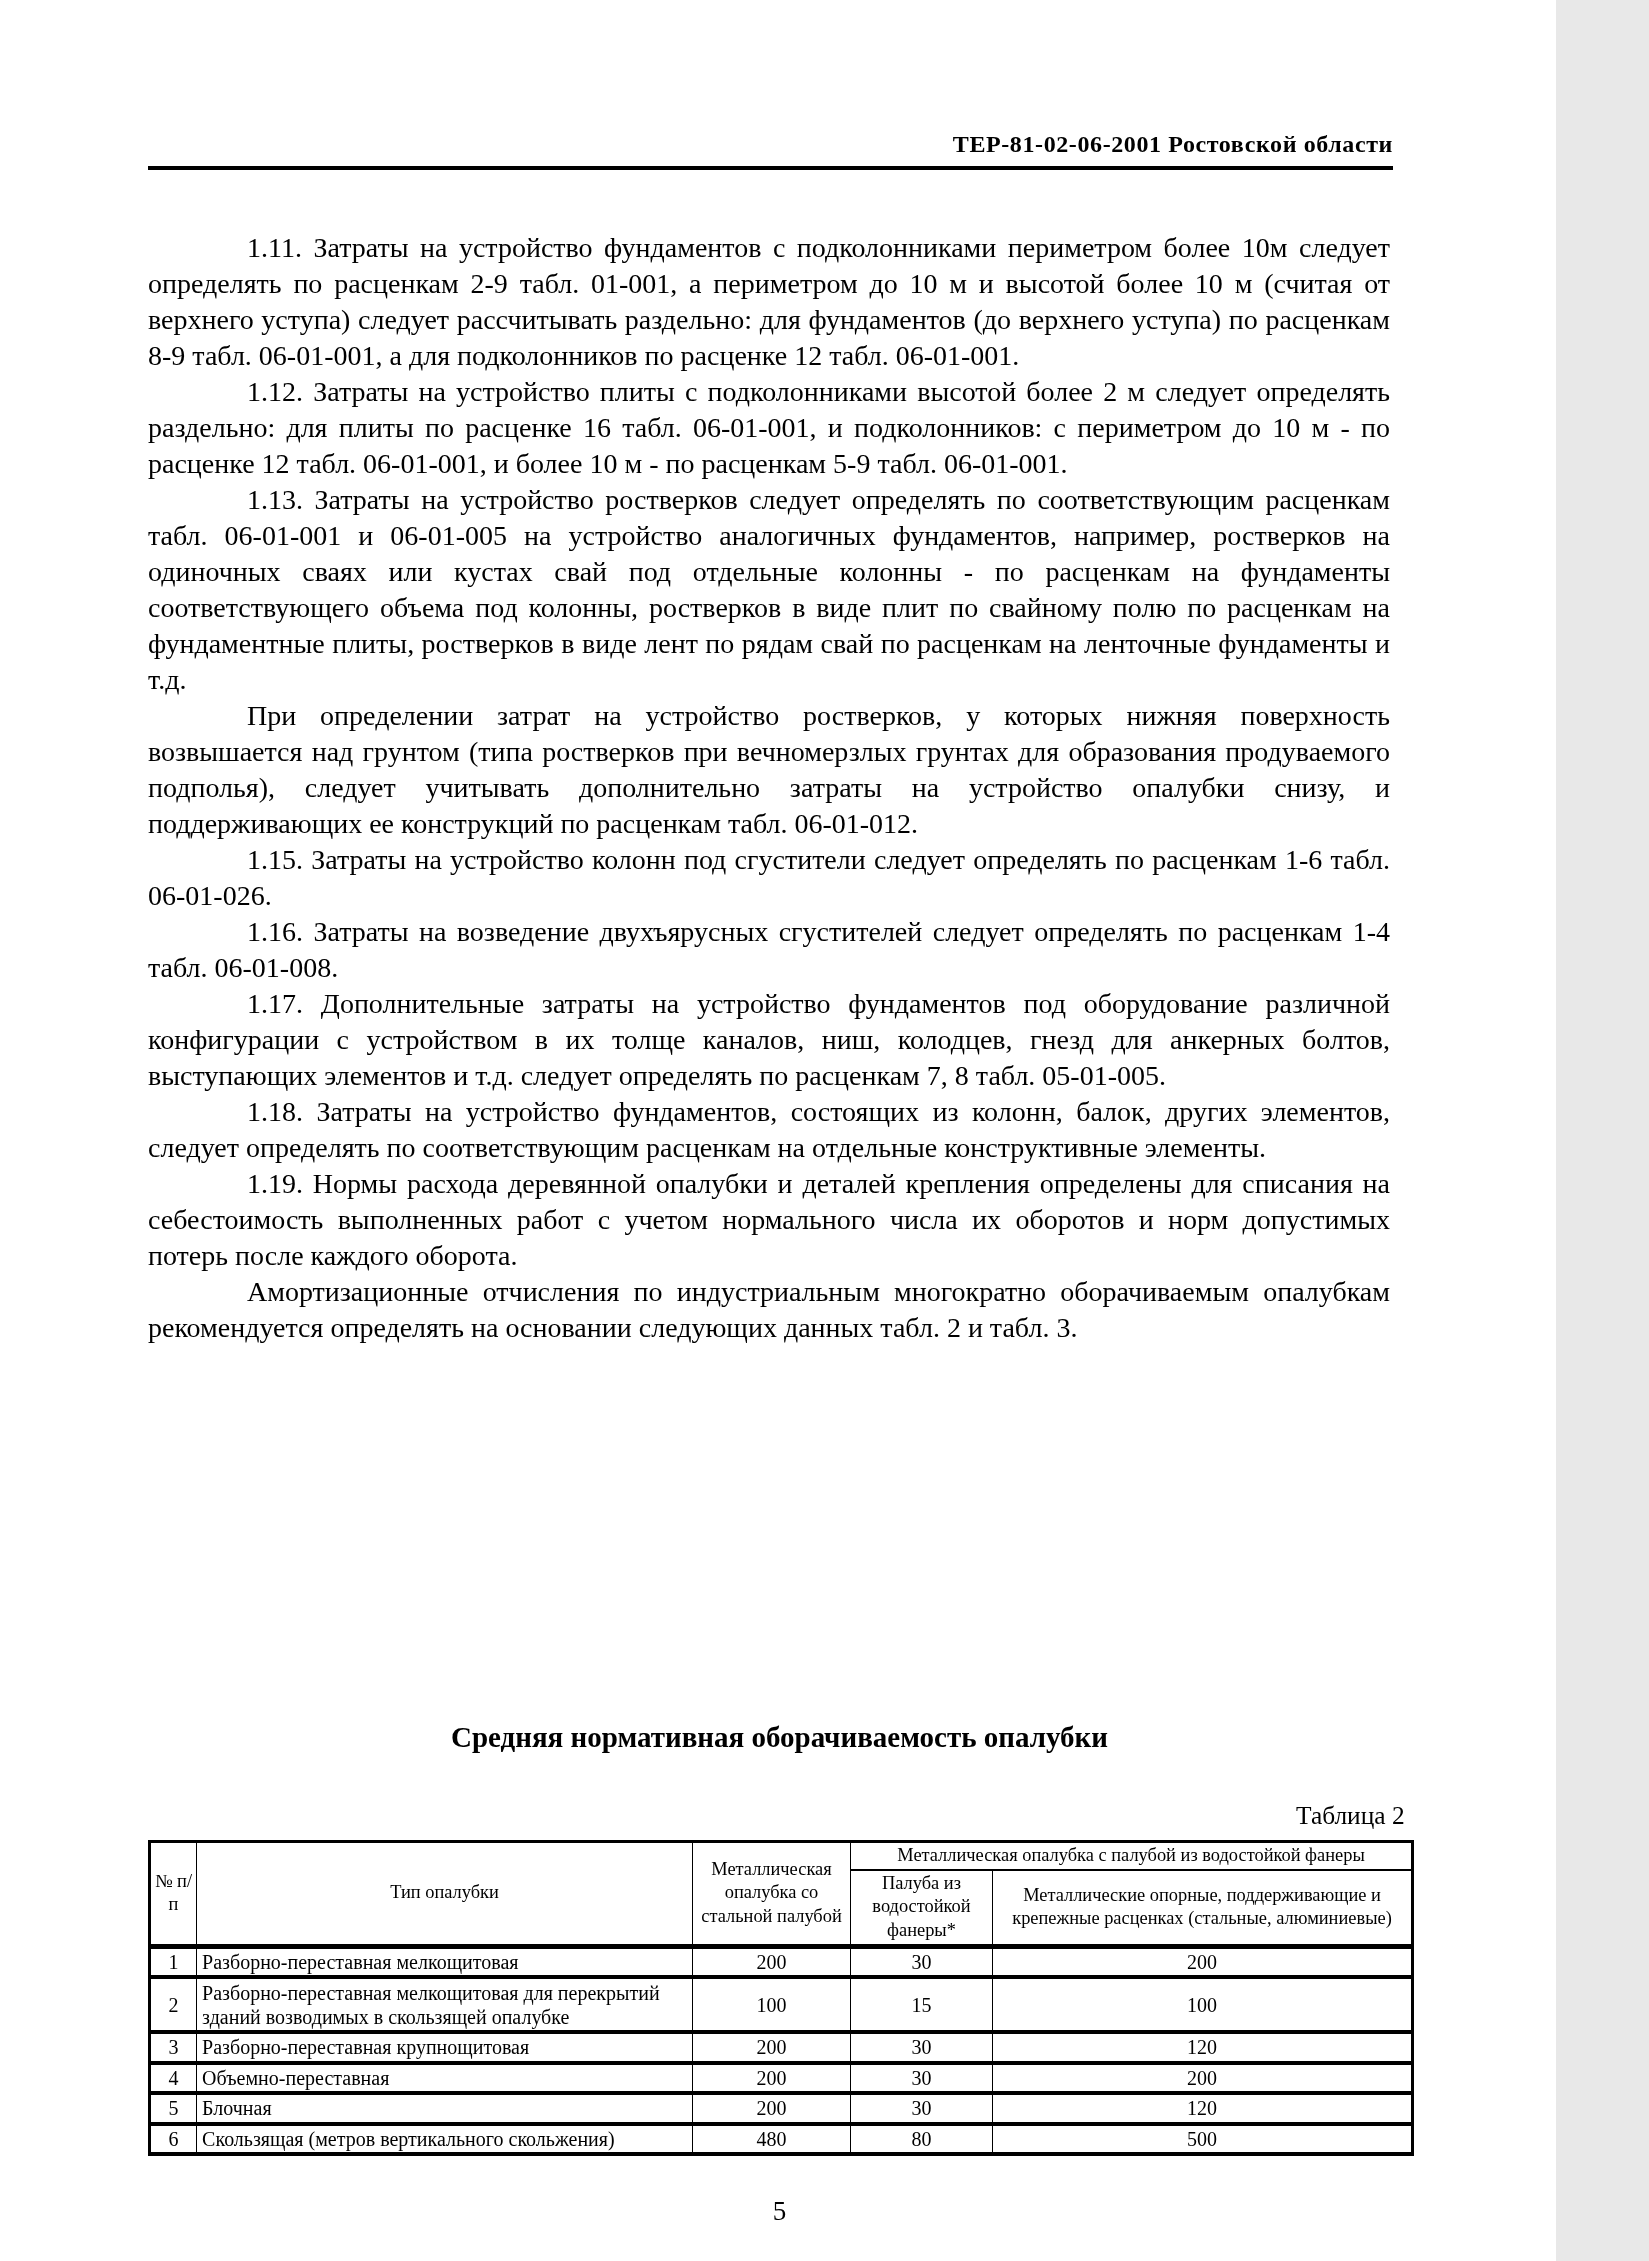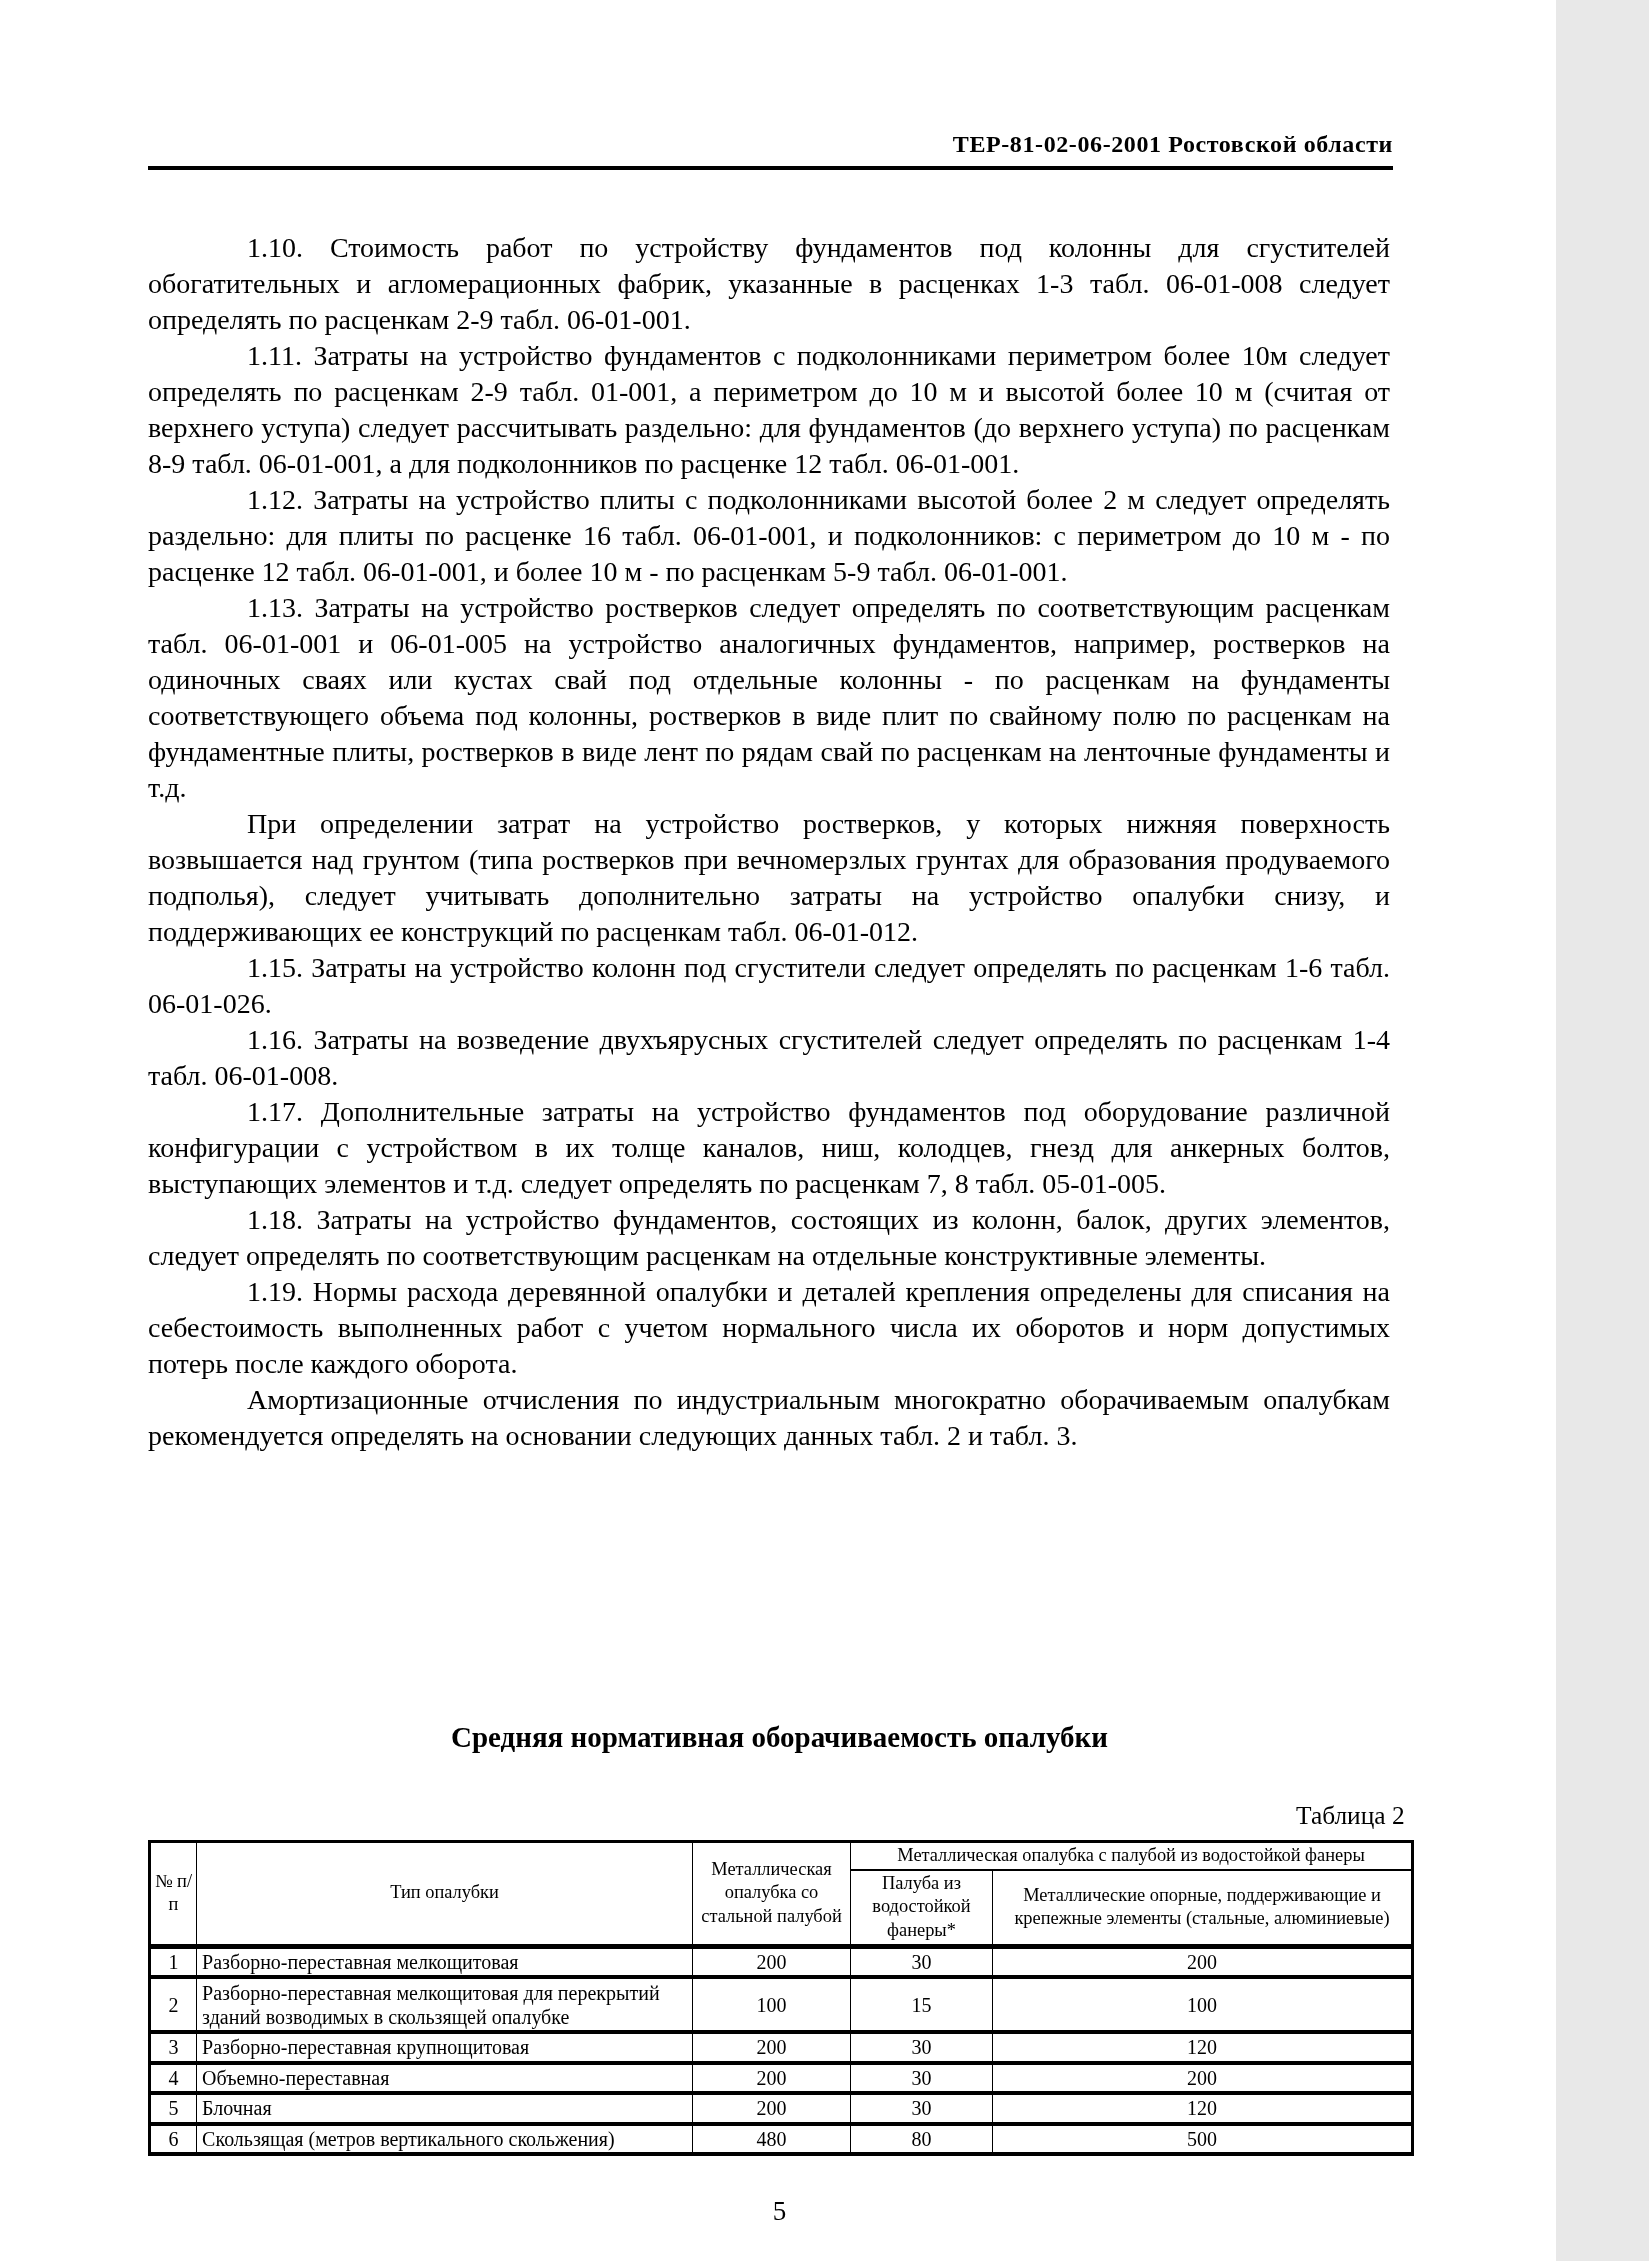--- a/index.html
+++ b/index.html
@@ -84,7 +84,6 @@
   <div class="doc-header">ТЕР-81-02-06-2001 Ростовской области</div>
 
   <div class="body-text">
-    <p>1.10. Стоимость работ по устройству фундаментов под колонны для сгустителей обогатительных и агломерационных фабрик, указанные в расценках 1-3 табл. 06-01-008 следует определять по расценкам 2-9 табл. 06-01-001.</p>
     <p>1.11. Затраты на устройство фундаментов с подколонниками периметром более 10м следует определять по расценкам 2-9 табл. 01-001, а периметром до 10 м и высотой более 10 м (считая от верхнего уступа) следует рассчитывать раздельно: для фундаментов (до верхнего уступа) по расценкам 8-9 табл. 06-01-001, а для подколонников по расценке 12 табл. 06-01-001.</p>
     <p>1.12. Затраты на устройство плиты с подколонниками высотой более 2 м следует определять раздельно: для плиты по расценке 16 табл. 06-01-001, и подколонников: с периметром до 10 м - по расценке 12 табл. 06-01-001, и более 10 м - по расценкам 5-9 табл. 06-01-001.</p>
     <p>1.13. Затраты на устройство ростверков следует определять по соответствующим расценкам табл. 06-01-001 и 06-01-005 на устройство аналогичных фундаментов, например, ростверков на одиночных сваях или кустах свай под отдельные колонны - по расценкам на фундаменты соответствующего объема под колонны, ростверков в виде плит по свайному полю по расценкам на фундаментные плиты, ростверков в виде лент по рядам свай по расценкам на ленточные фундаменты и т.д.</p>

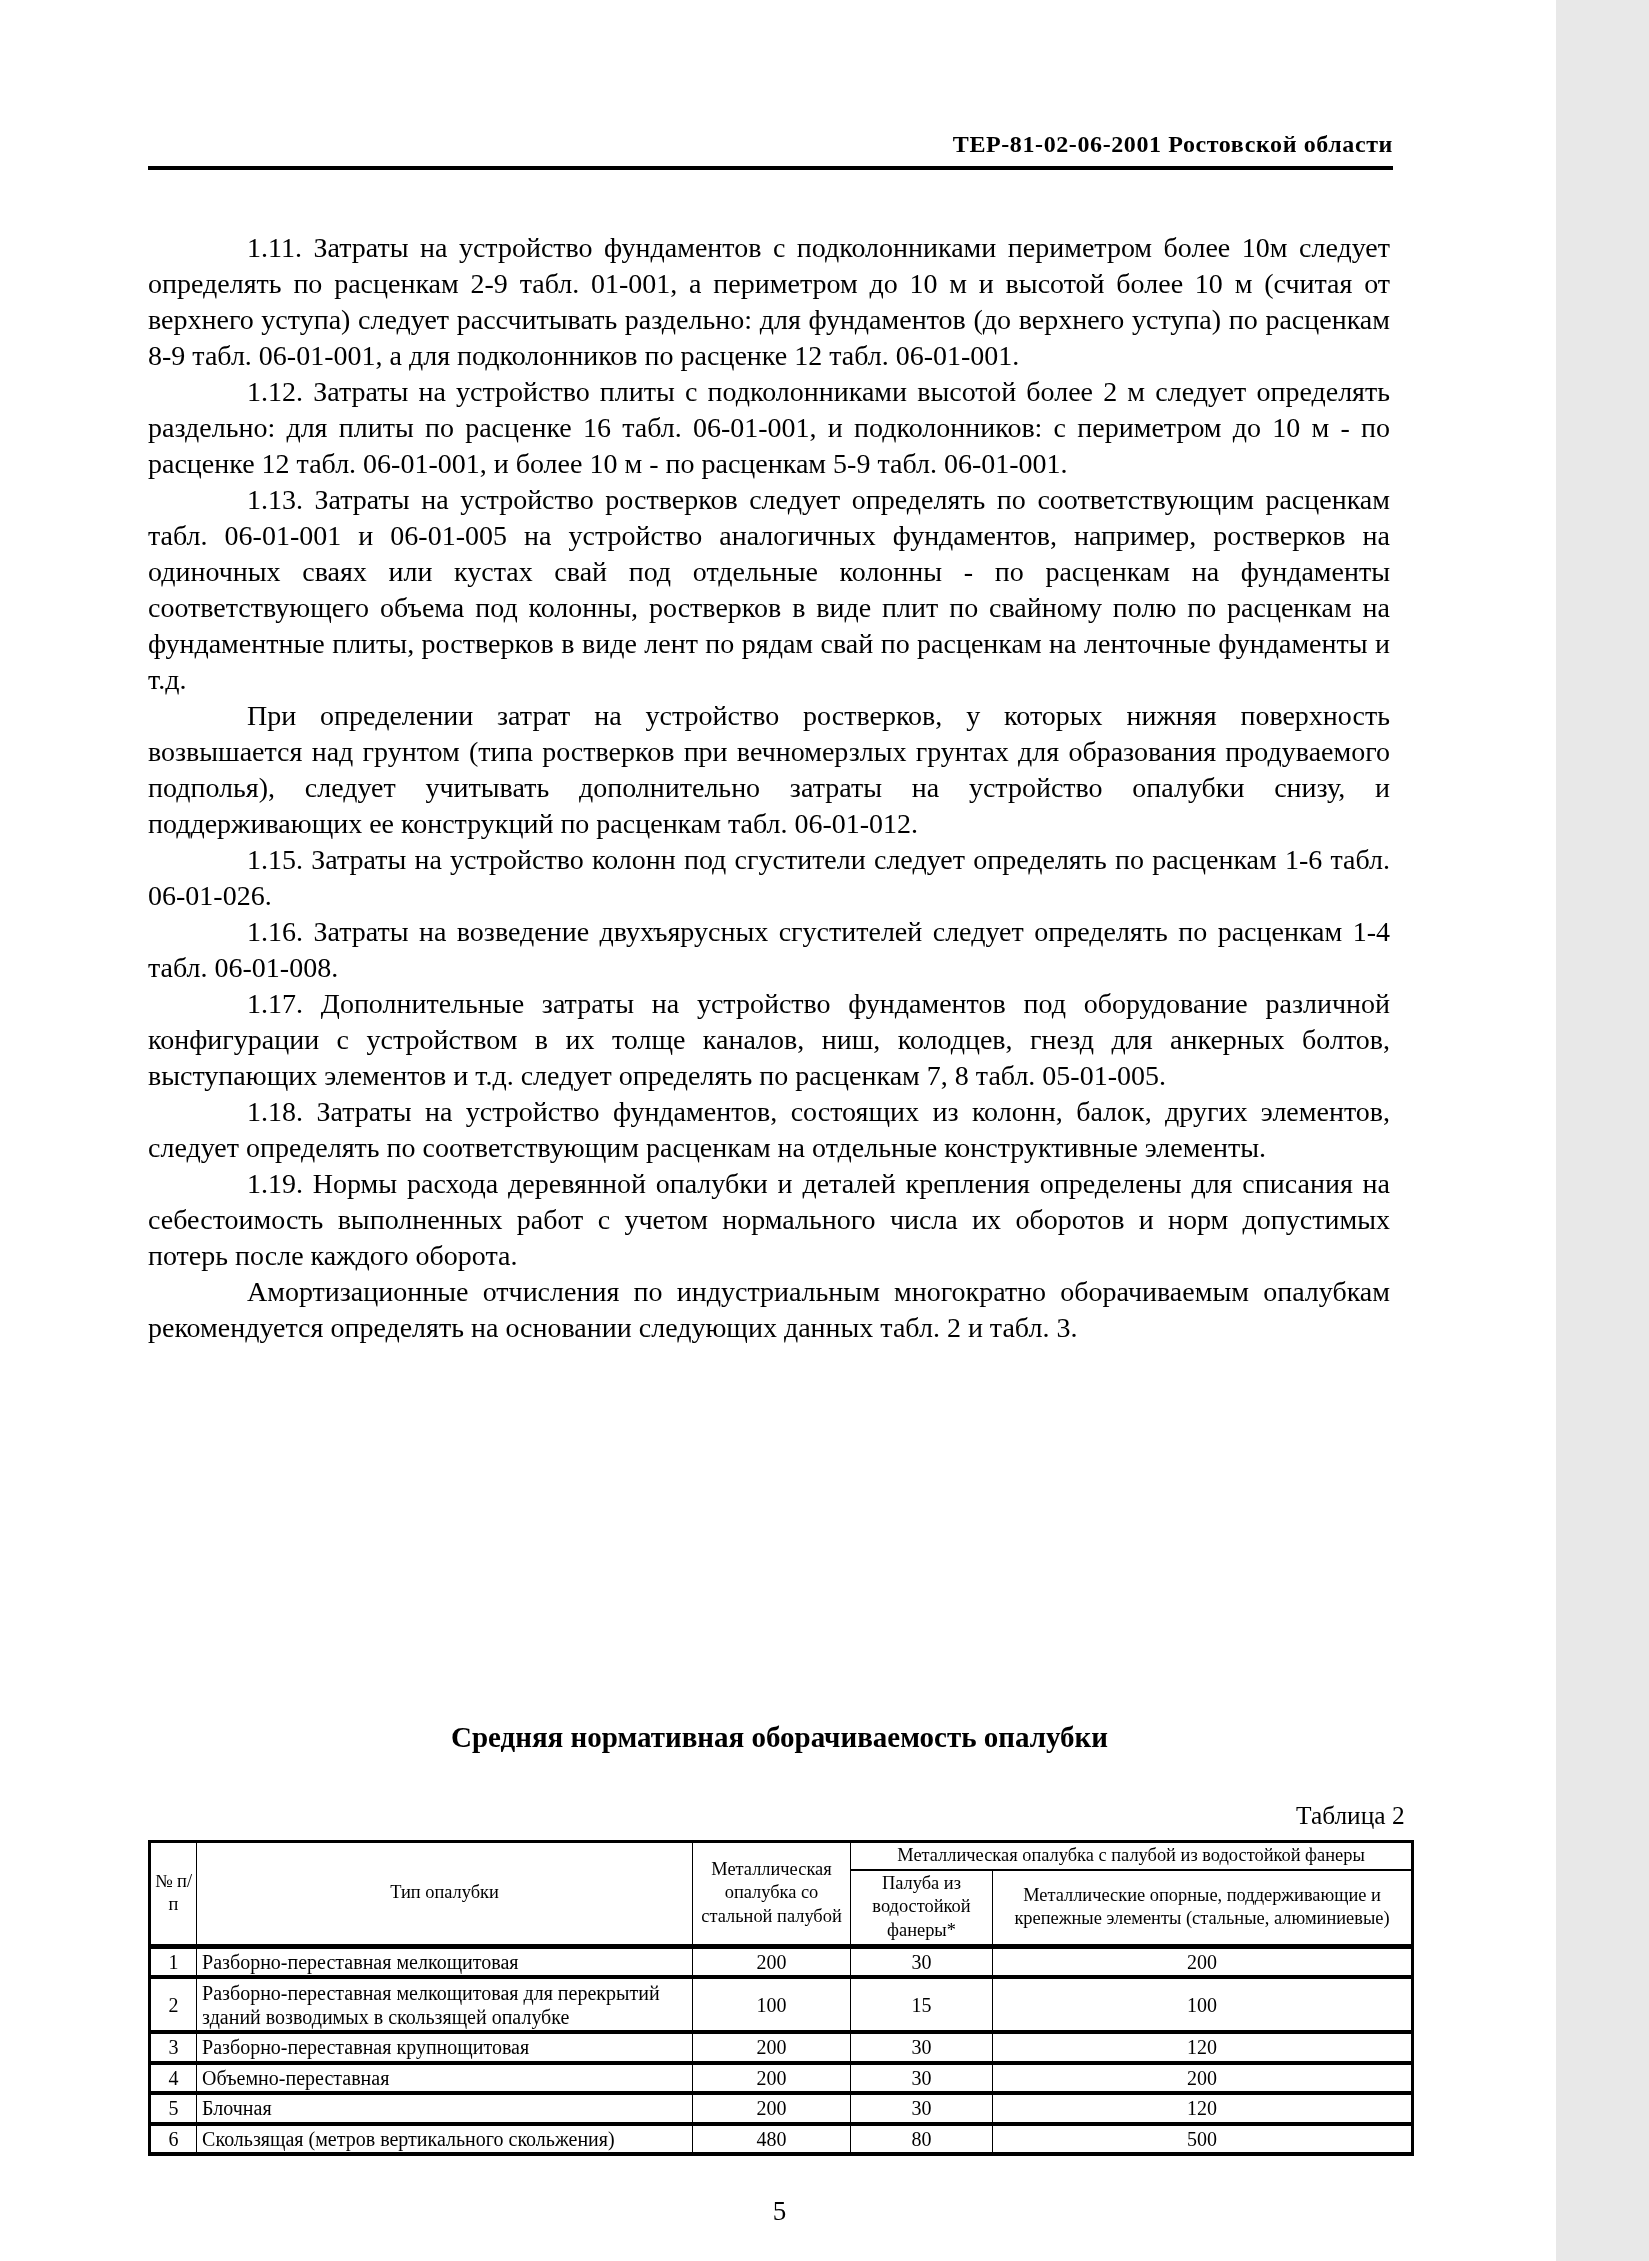--- a/index.html
+++ b/index.html
@@ -117,7 +117,7 @@
         </tr>
         <tr style="height:71px">
           <th>Палуба из водостойкой фанеры*</th>
-          <th>Металлические опорные, поддерживающие и крепежные элементы (стальные, алюминиевые)</th>
+          <th>Металлические опорные, поддерживающие и крепежные расценках (стальные, алюминиевые)</th>
         </tr>
       </thead>
       <tbody>

